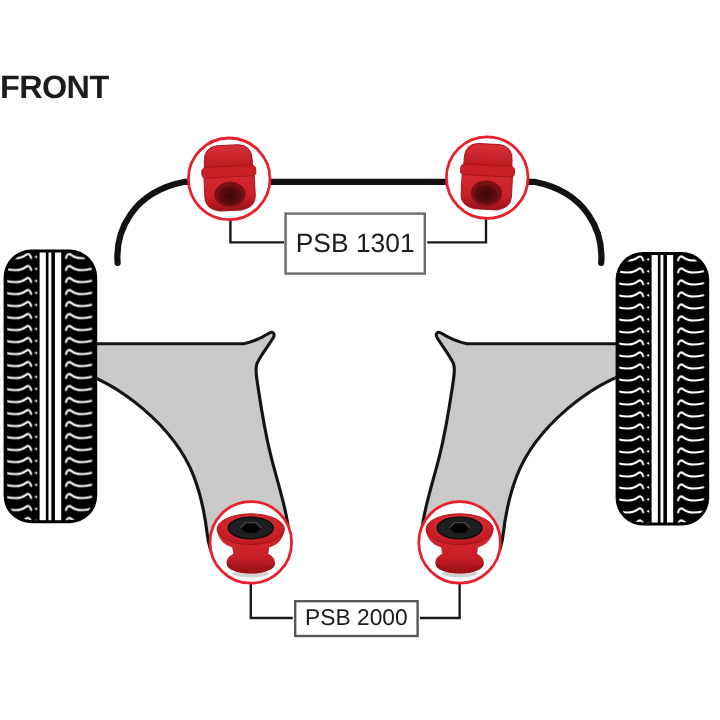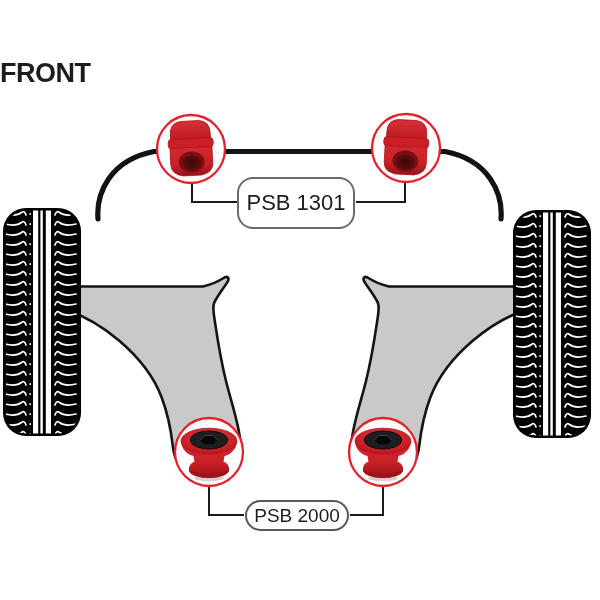--- a/index.html
+++ b/index.html
@@ -14,7 +14,7 @@
   }
   .label-box{
     position:absolute;background:#ffffff;display:flex;align-items:center;justify-content:center;
-    color:#1d1d1d;box-sizing:border-box;cursor:pointer;border-radius:16px;
+    color:#1d1d1d;box-sizing:border-box;cursor:pointer;
   }
   .label-box.top{
     left:237px;top:177px;width:118px;height:52px;border:2px solid #6b6b6b;font-size:22px;

